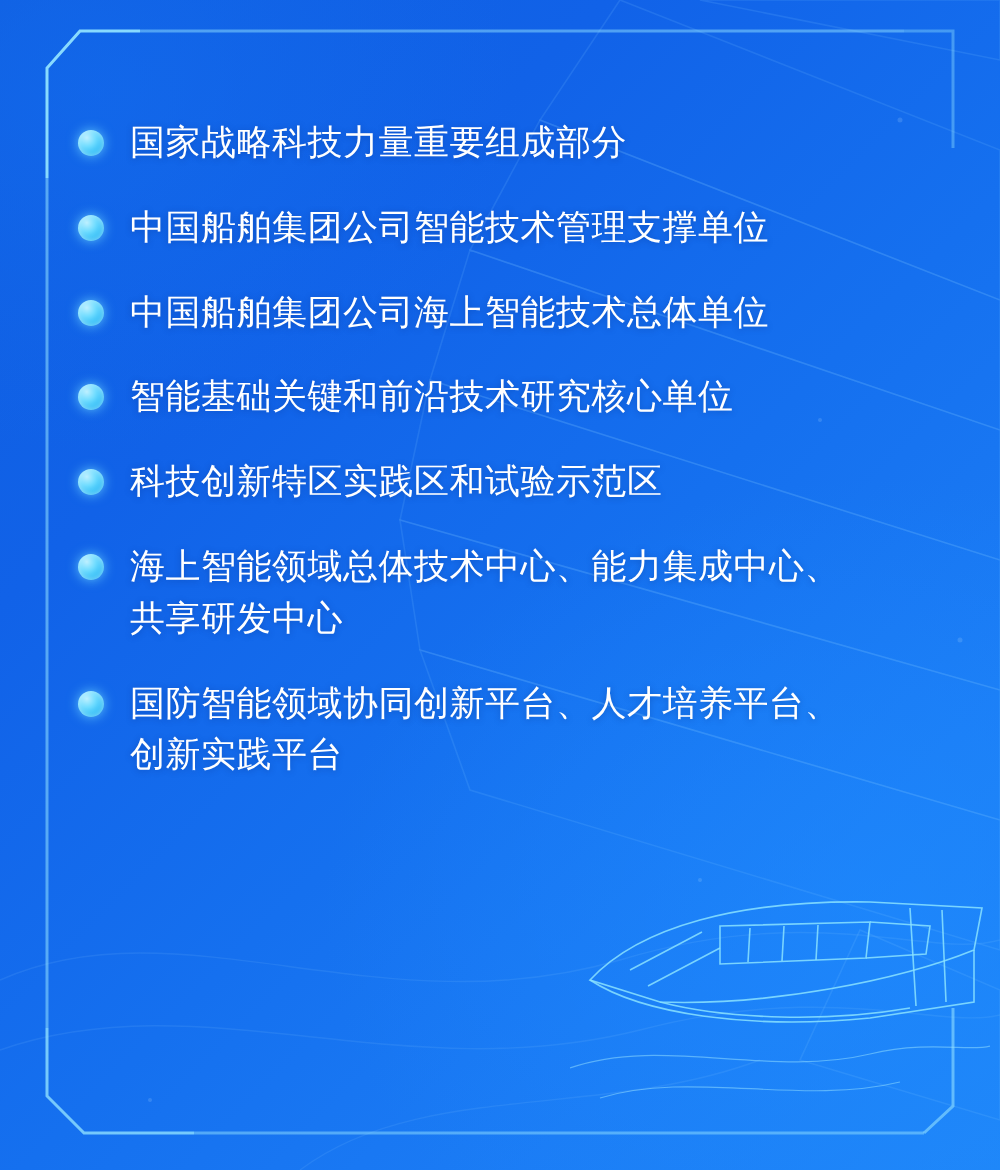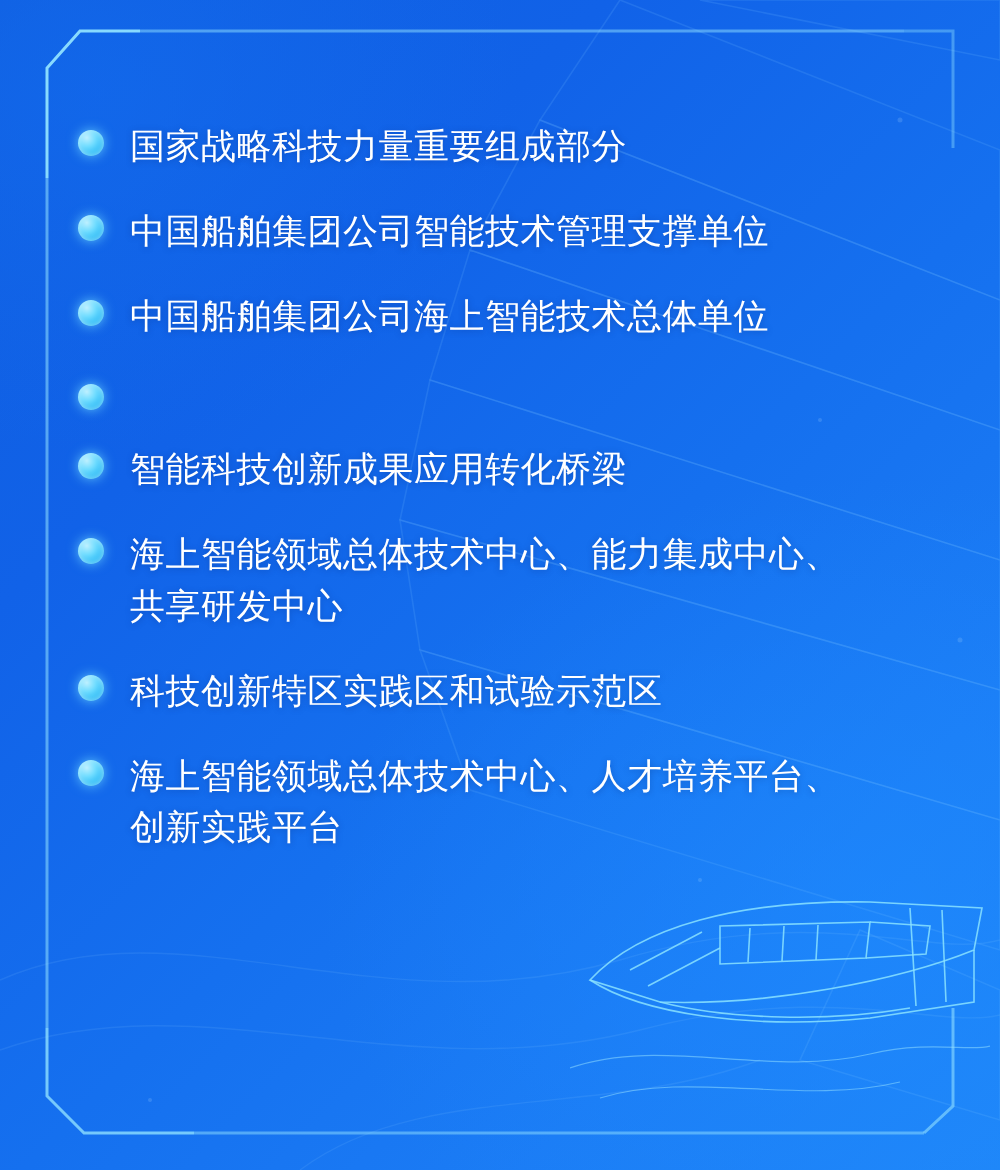--- a/index.html
+++ b/index.html
@@ -48,6 +48,7 @@
     list-style: none;
     margin: 0;
     padding: 0;
+    font-family: Liberation Mono, monospace;
   }
   .item {
     display: flex;

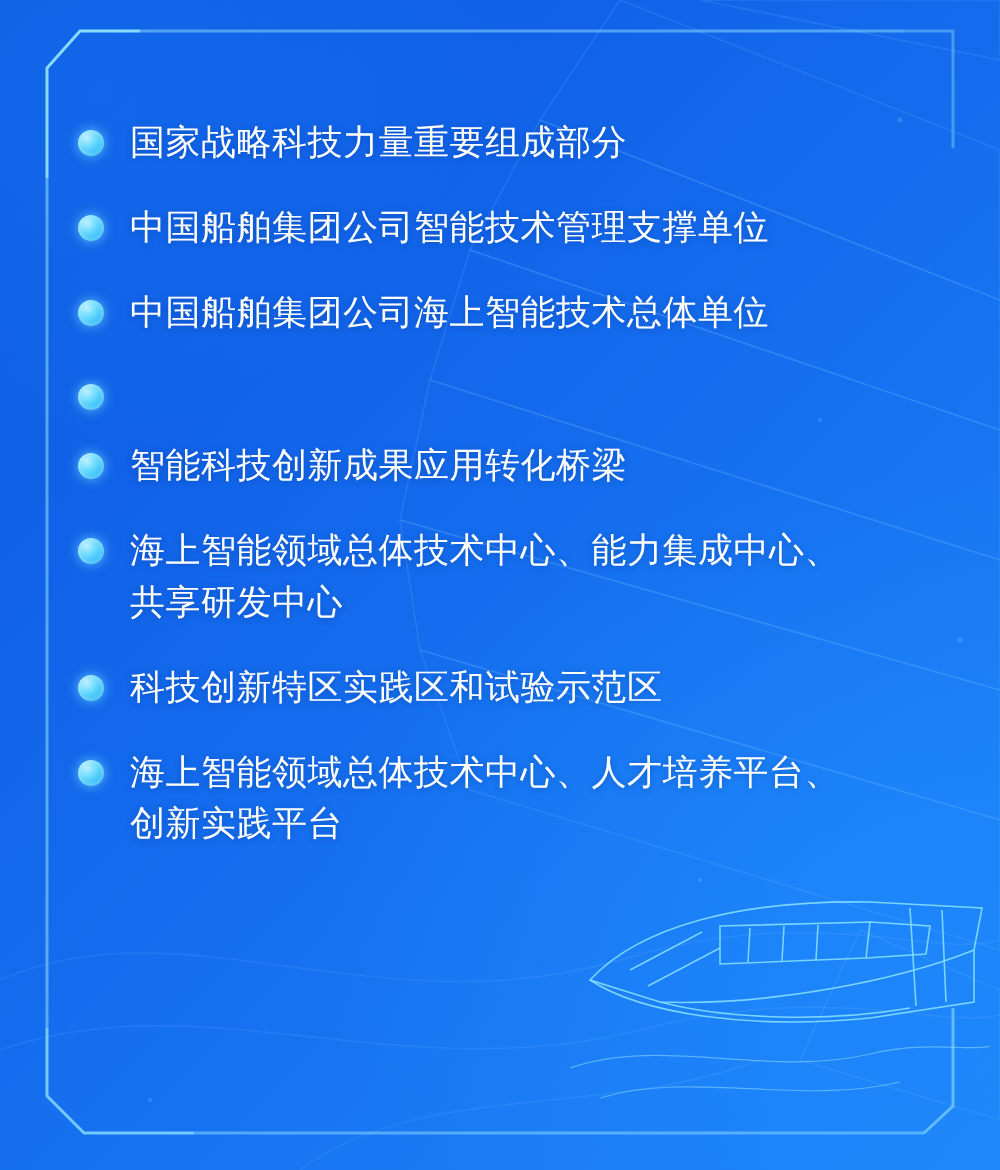--- a/index.html
+++ b/index.html
@@ -150,6 +150,7 @@
       </li>
       <li class="item">
         <span class="bullet"></span>
+        <span class="text">智能基础关键和前沿技术研究核心单位</span>
       </li>
       <li class="item">
         <span class="bullet"></span>

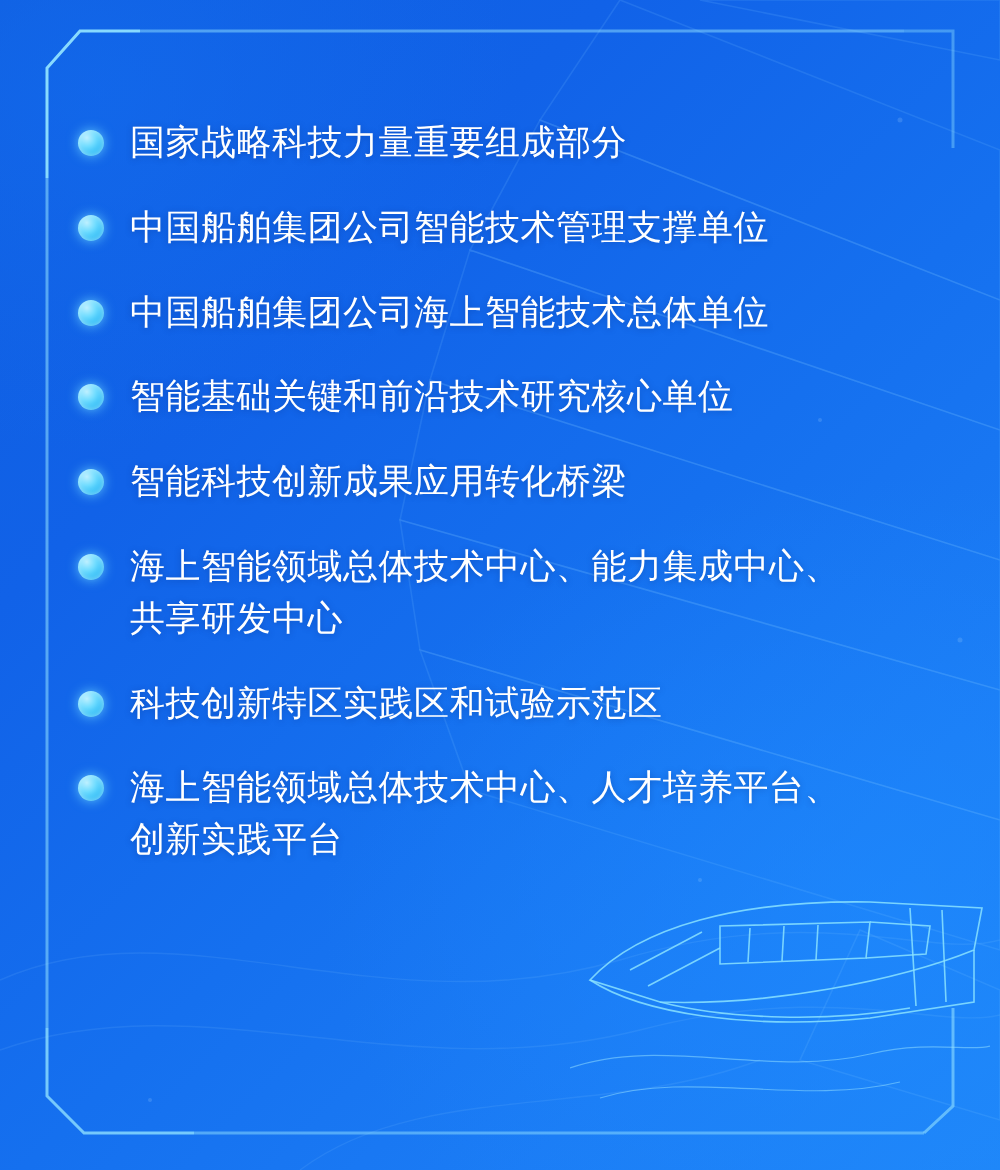--- a/index.html
+++ b/index.html
@@ -154,10 +154,6 @@
       </li>
       <li class="item">
         <span class="bullet"></span>
-        <span class="text">智能科技创新成果应用转化桥梁</span>
-      </li>
-      <li class="item">
-        <span class="bullet"></span>
         <span class="text">海上智能领域总体技术中心、能力集成中心、
 共享研发中心</span>
       </li>

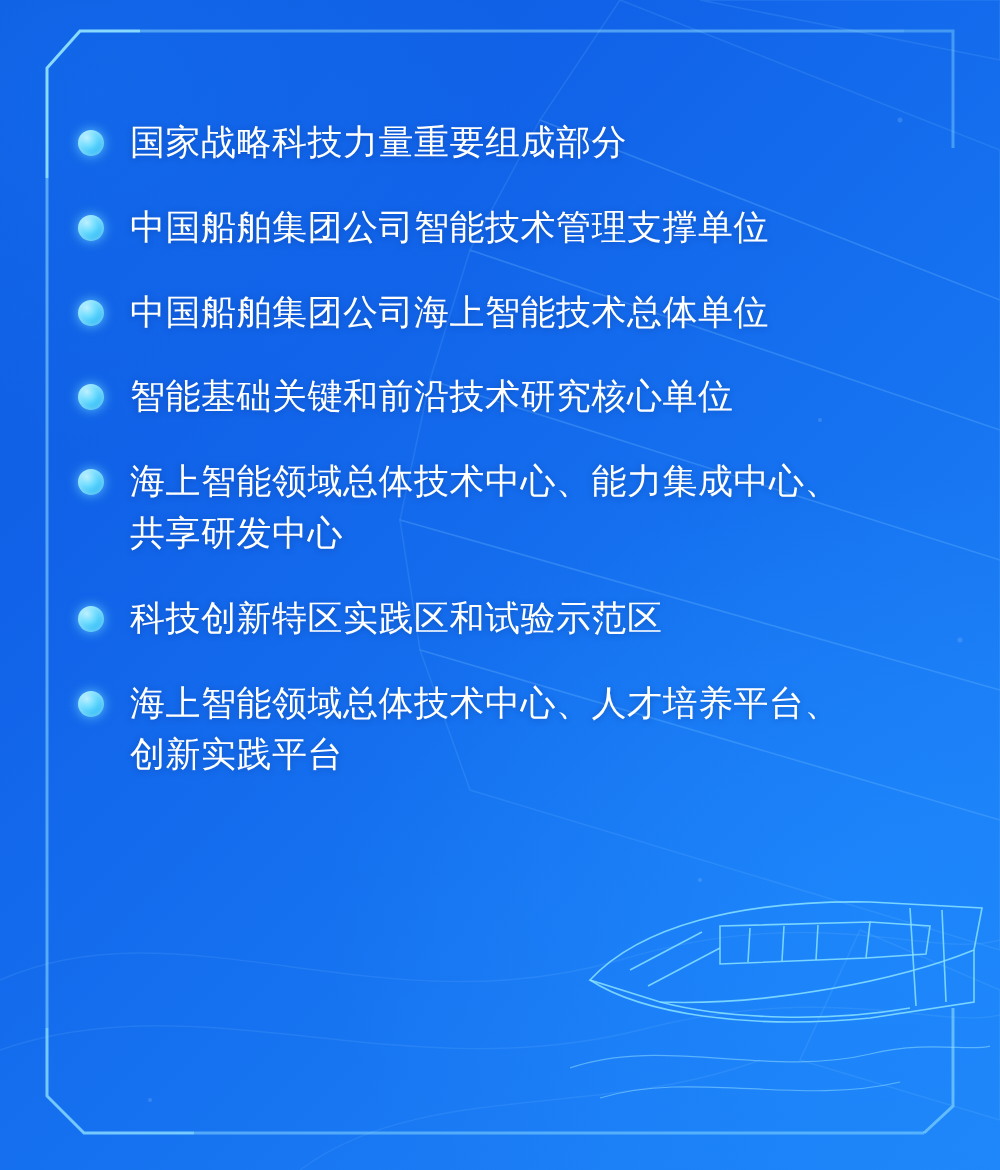--- a/index.html
+++ b/index.html
@@ -154,12 +154,12 @@
       </li>
       <li class="item">
         <span class="bullet"></span>
-        <span class="text">海上智能领域总体技术中心、能力集成中心、
-共享研发中心</span>
+        <span class="text">科技创新特区实践区和试验示范区</span>
       </li>
       <li class="item">
         <span class="bullet"></span>
-        <span class="text">科技创新特区实践区和试验示范区</span>
+        <span class="text">海上智能领域总体技术中心、能力集成中心、
+共享研发中心</span>
       </li>
       <li class="item">
         <span class="bullet"></span>

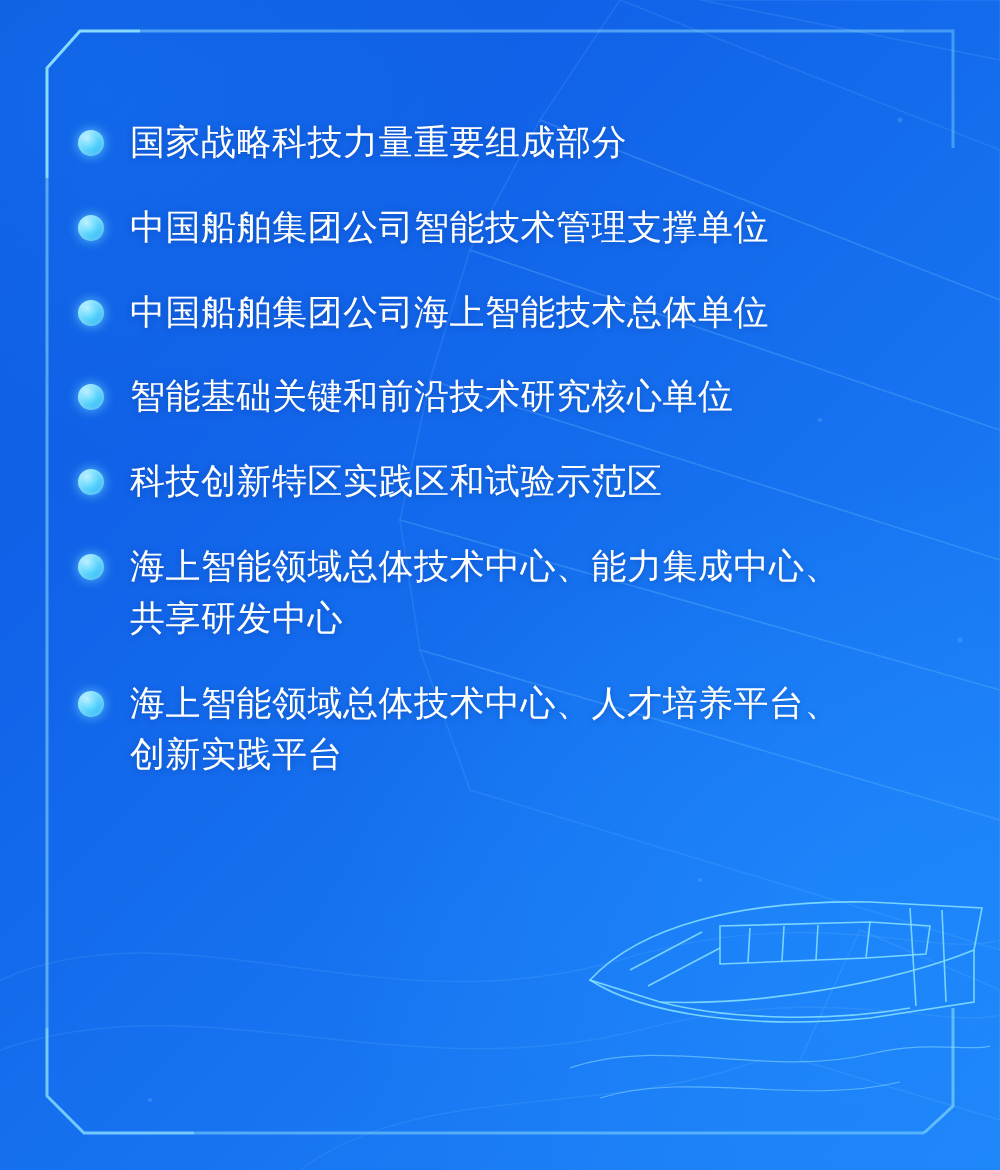--- a/index.html
+++ b/index.html
@@ -163,7 +163,7 @@
       </li>
       <li class="item">
         <span class="bullet"></span>
-        <span class="text">海上智能领域总体技术中心、人才培养平台、
+        <span class="text">国防智能领域协同创新平台、人才培养平台、
 创新实践平台</span>
       </li>
     </ul>

